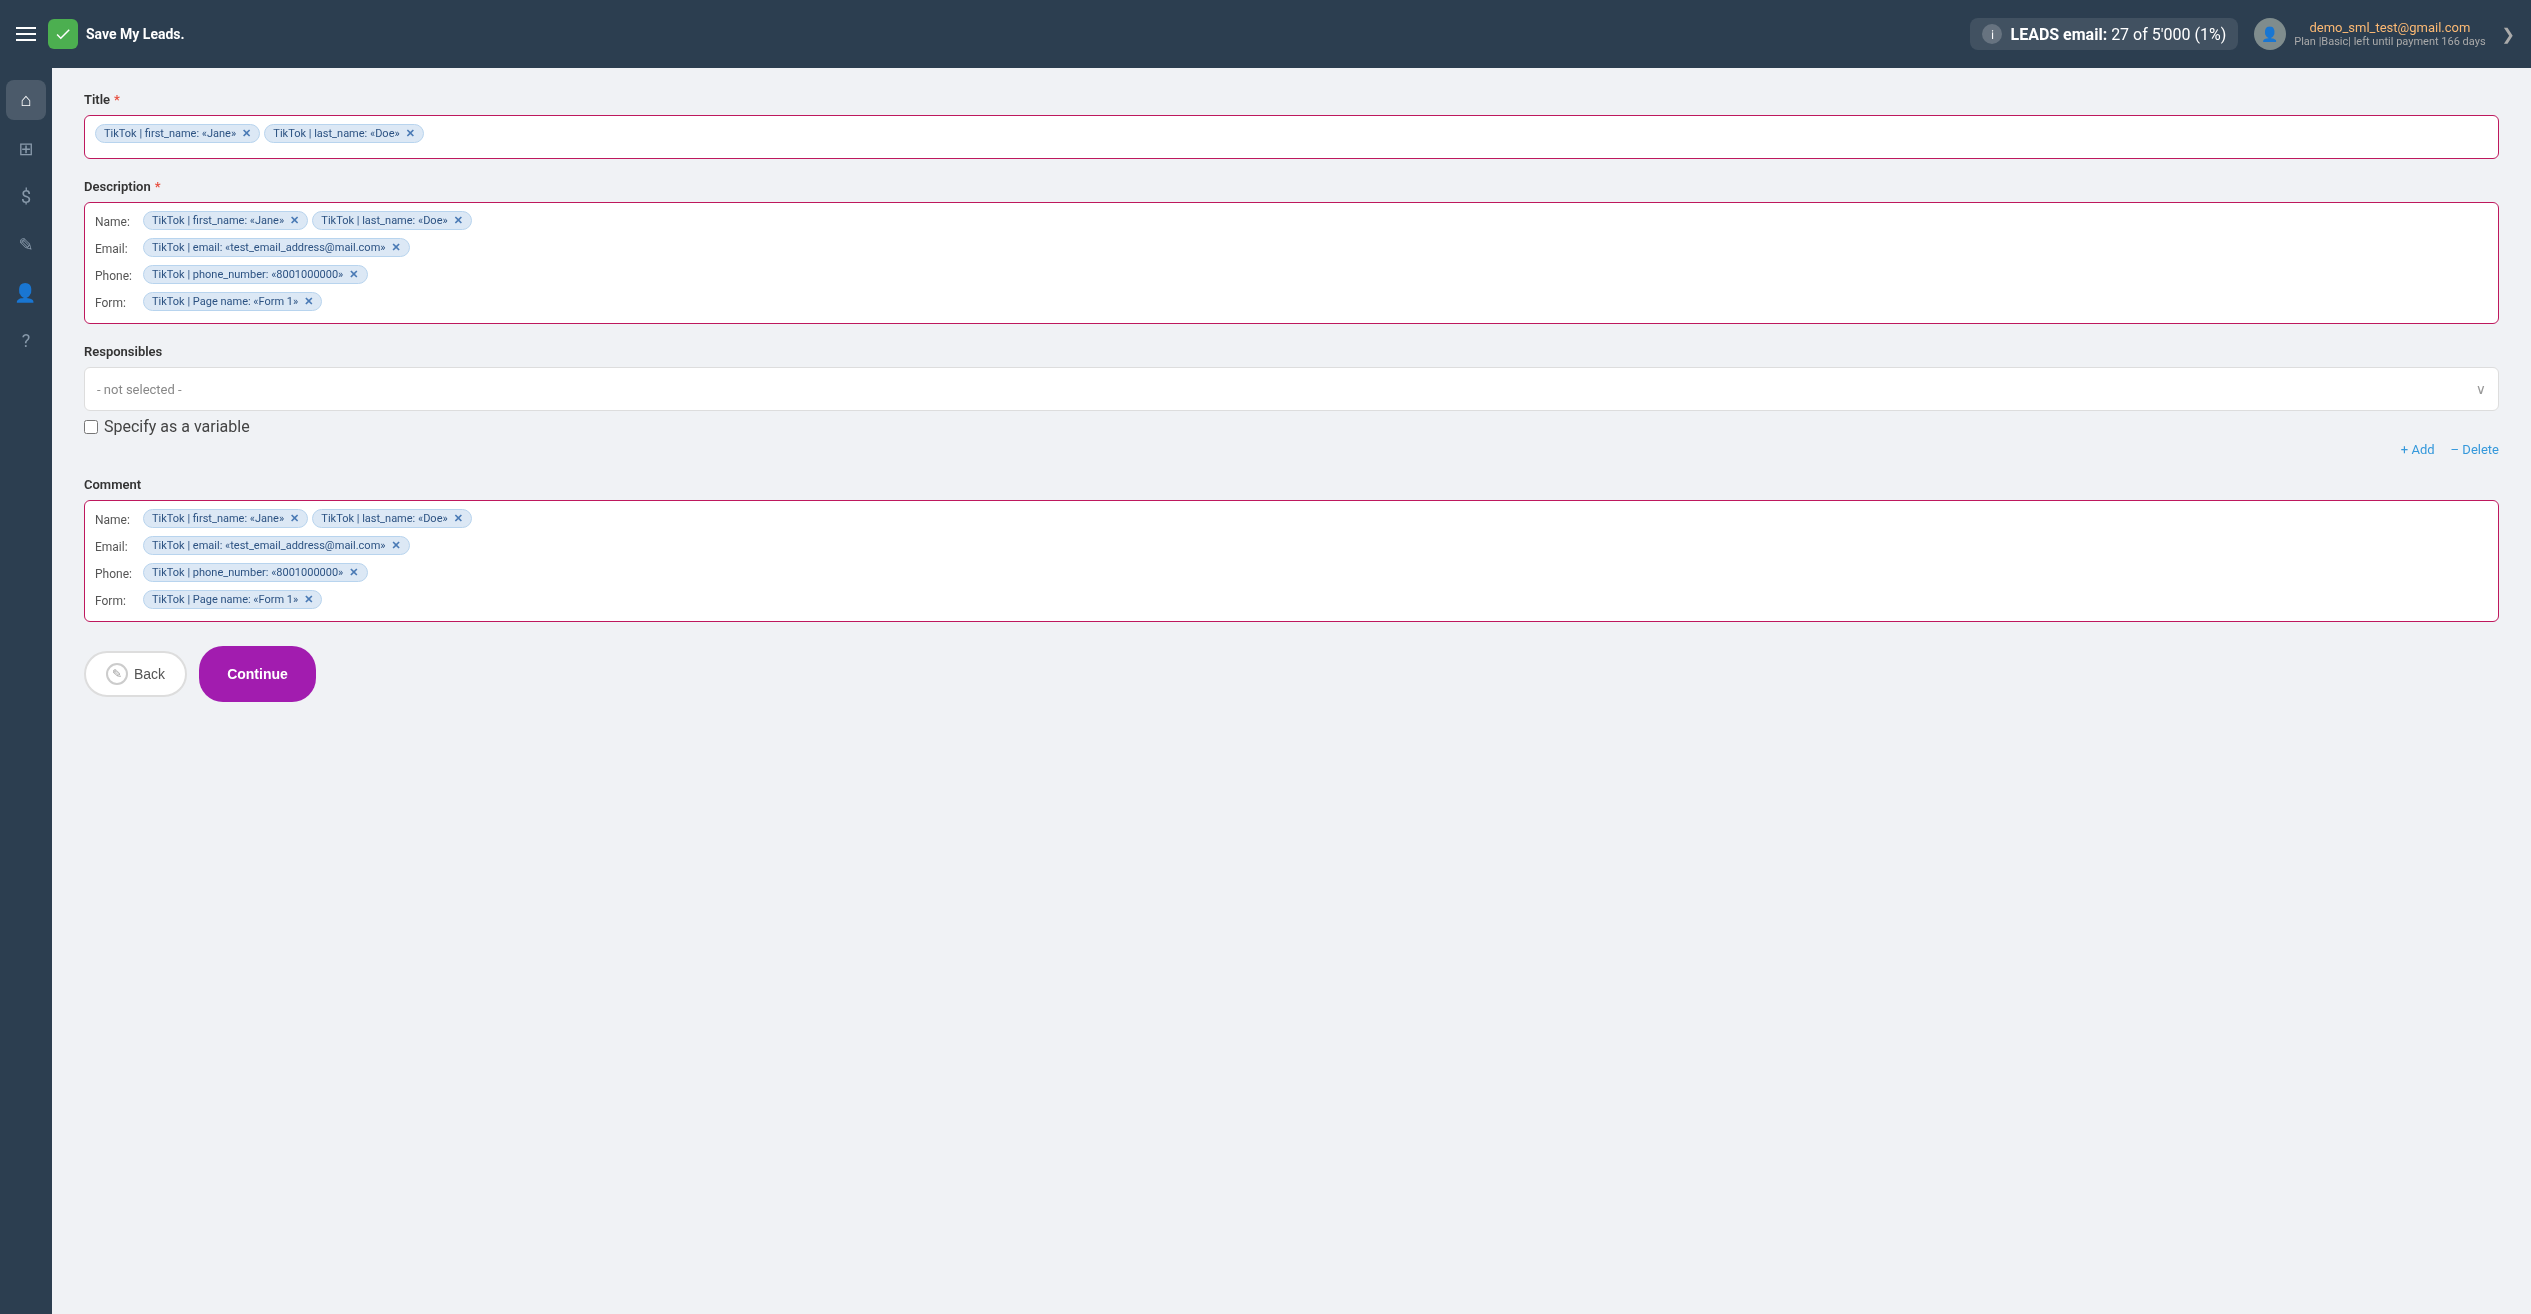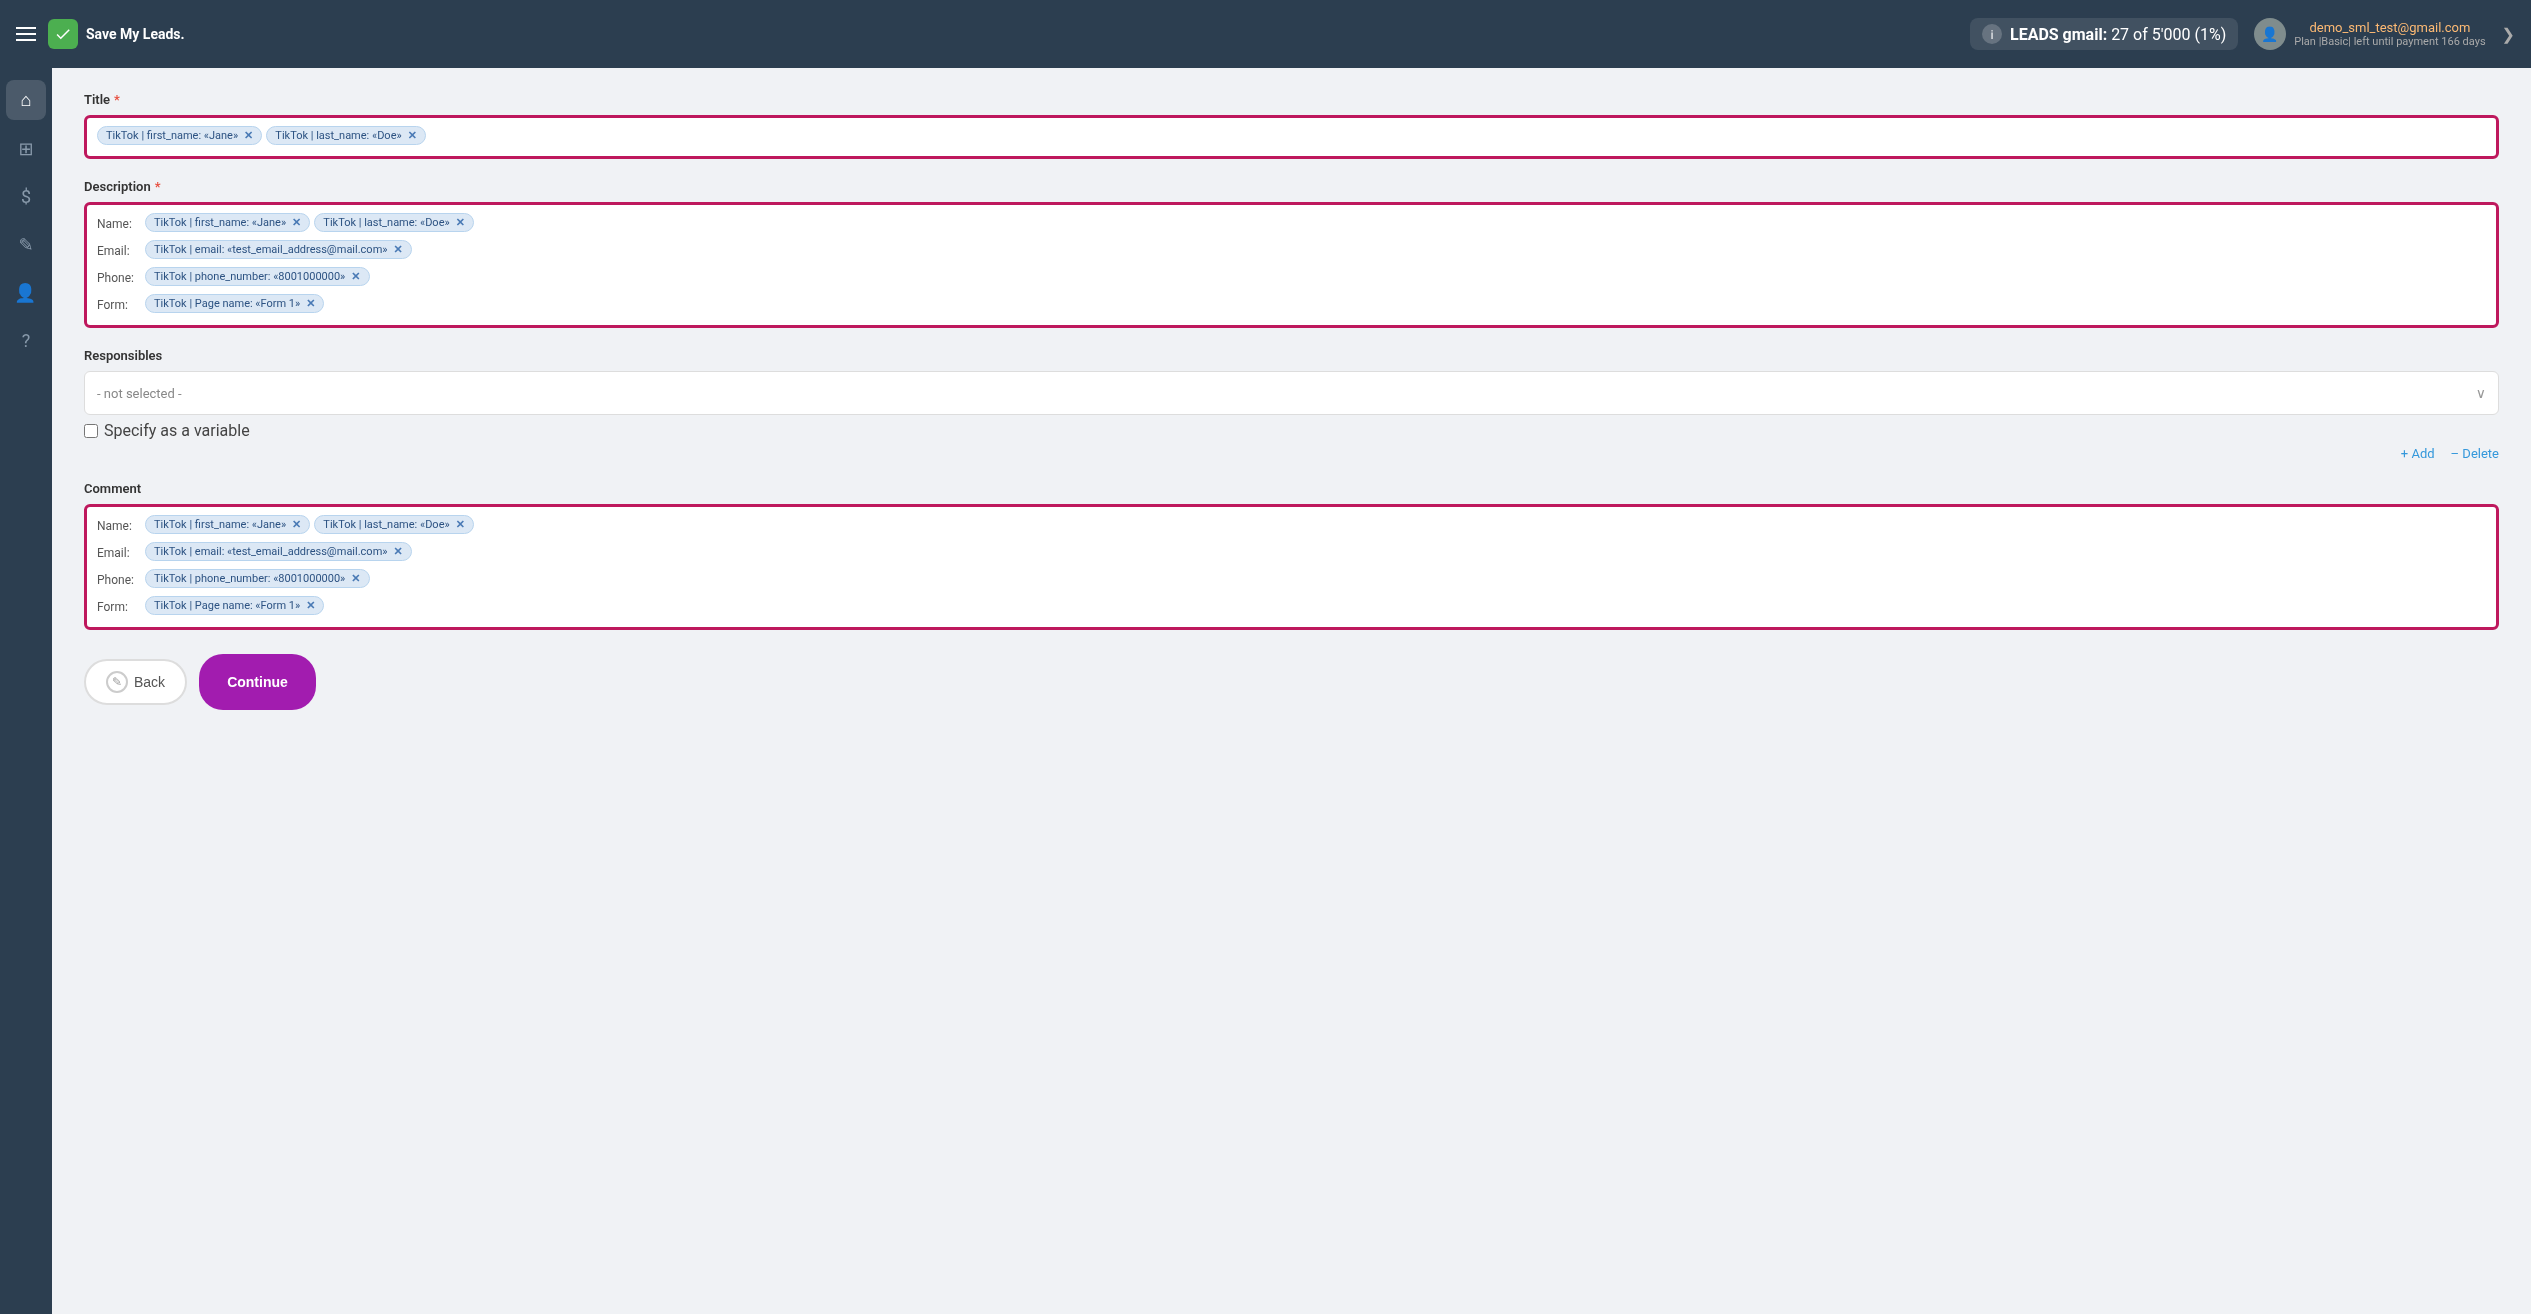--- a/index.html
+++ b/index.html
@@ -220,7 +220,7 @@
     <div class="leads-usage">
       <div class="leads-usage-icon">ℹ</div>
       <div>
-        <strong>LEADS gmail:</strong>
+        <strong>LEADS email:</strong>
         <span class="highlight">27 of 5'000 (1%)</span>
       </div>
     </div>

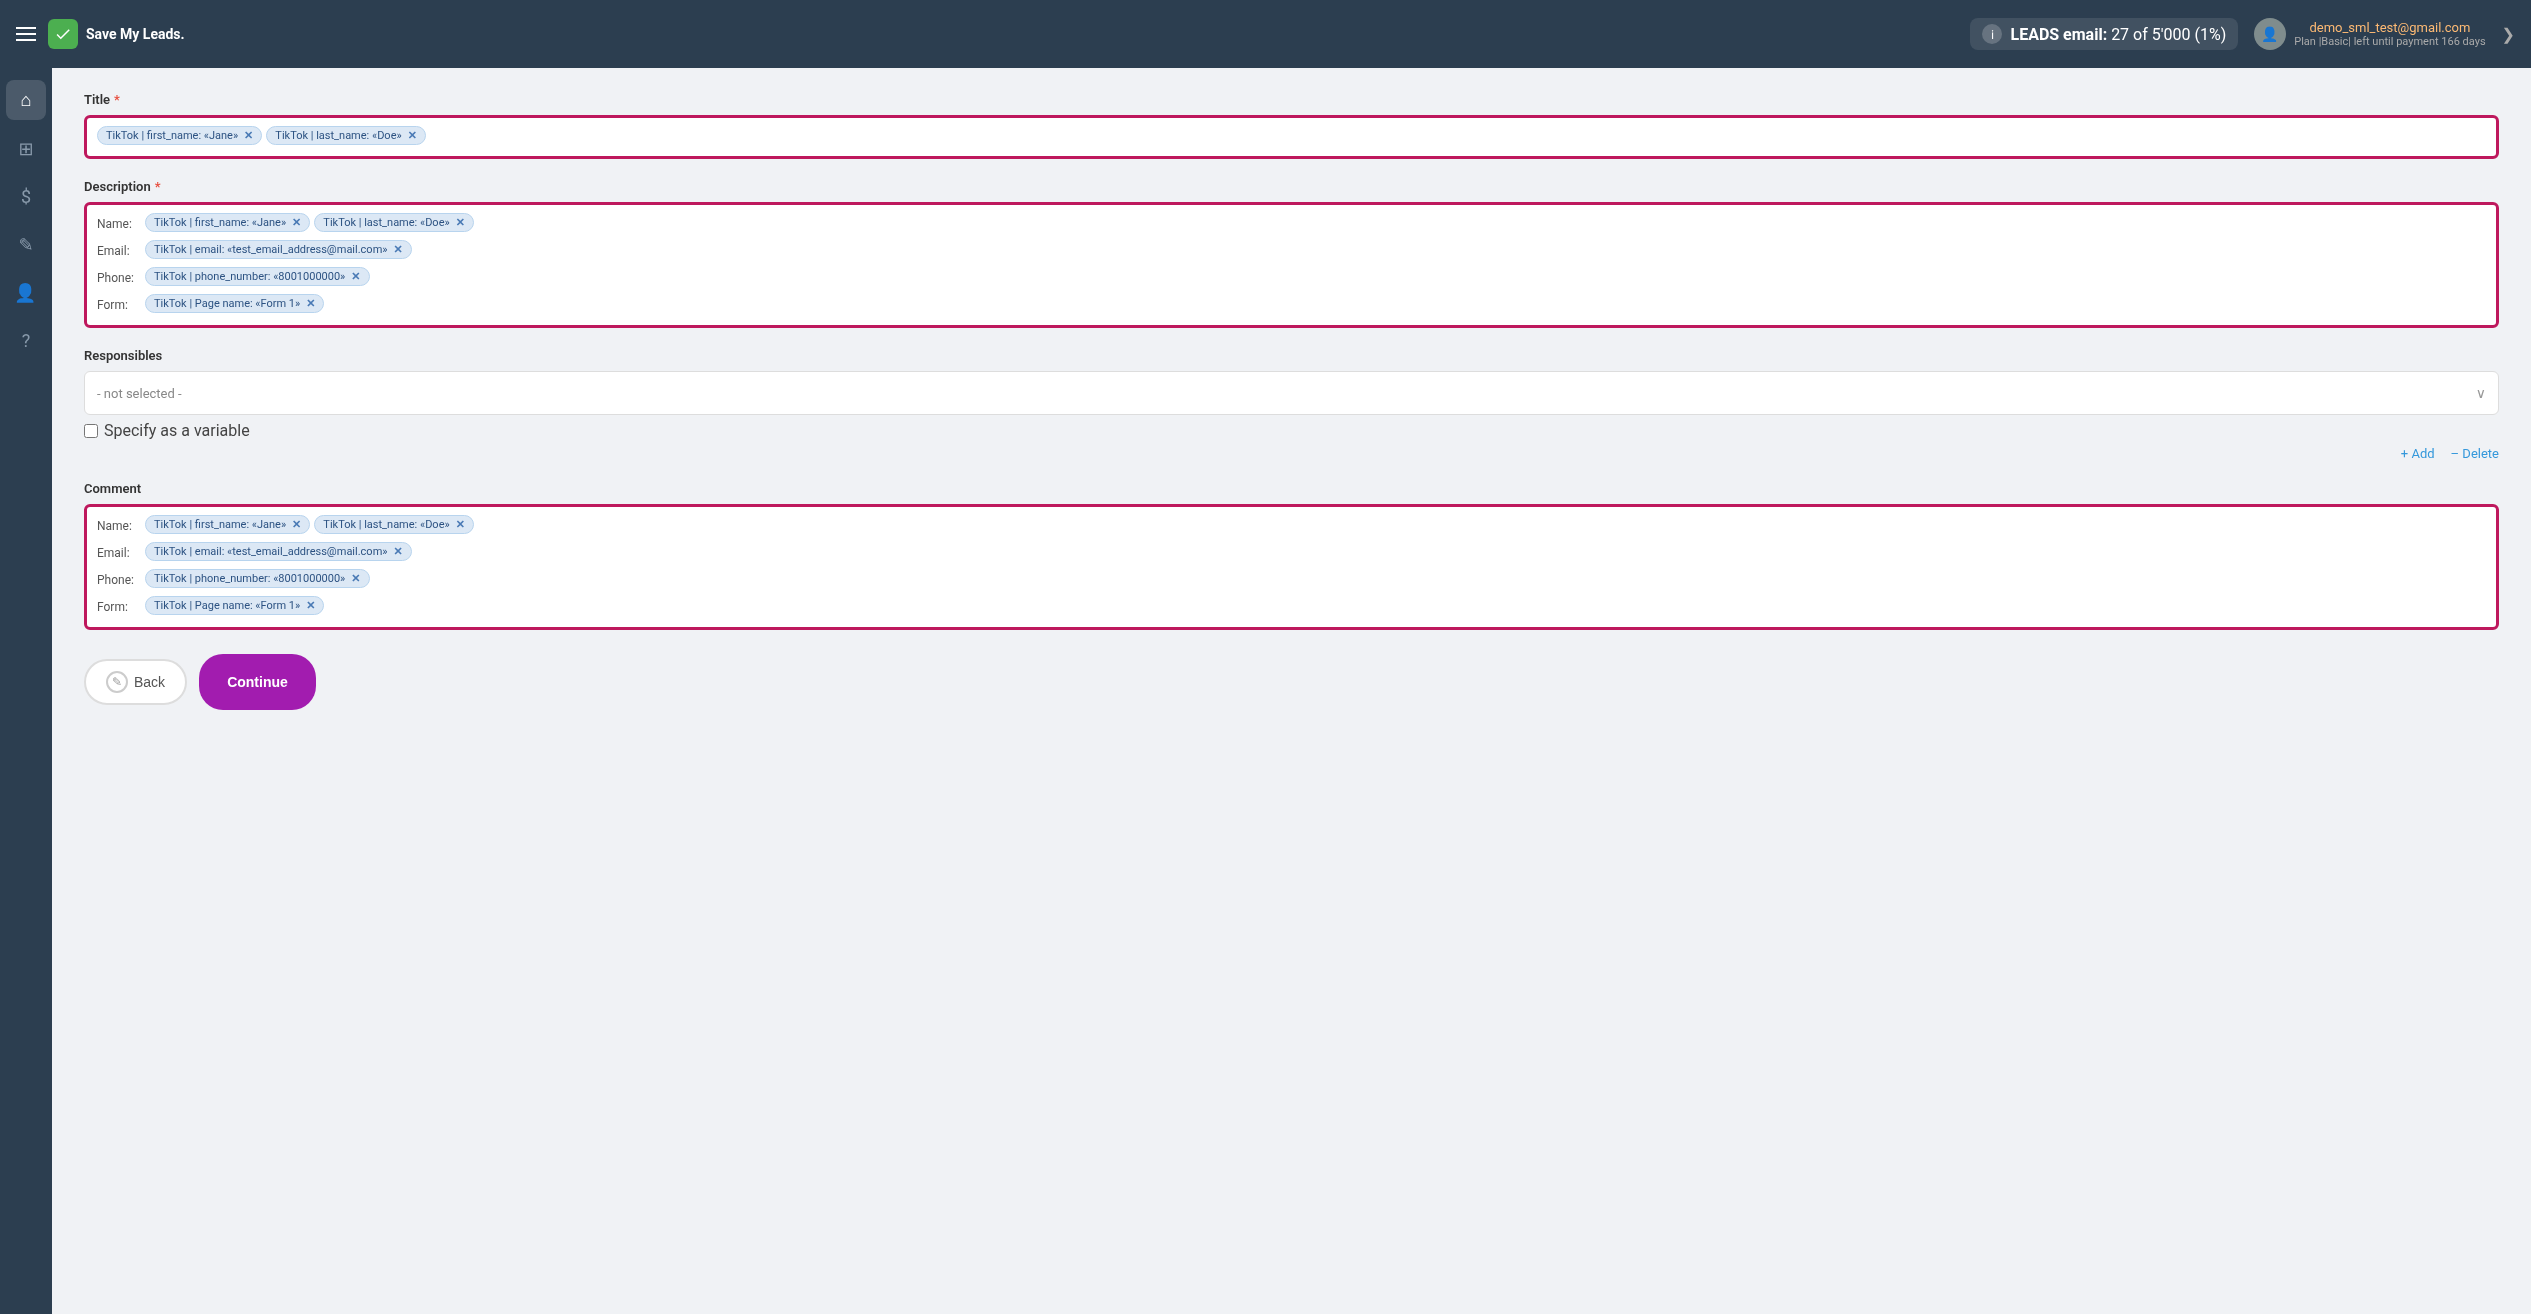--- a/index.html
+++ b/index.html
@@ -79,7 +79,7 @@
 
     .field-box {
       background: white;
-      border: 3px solid #be185d;
+      border: 1px solid #be185d;
       border-radius: 6px;
       padding: 8px 10px;
       min-height: 44px;

